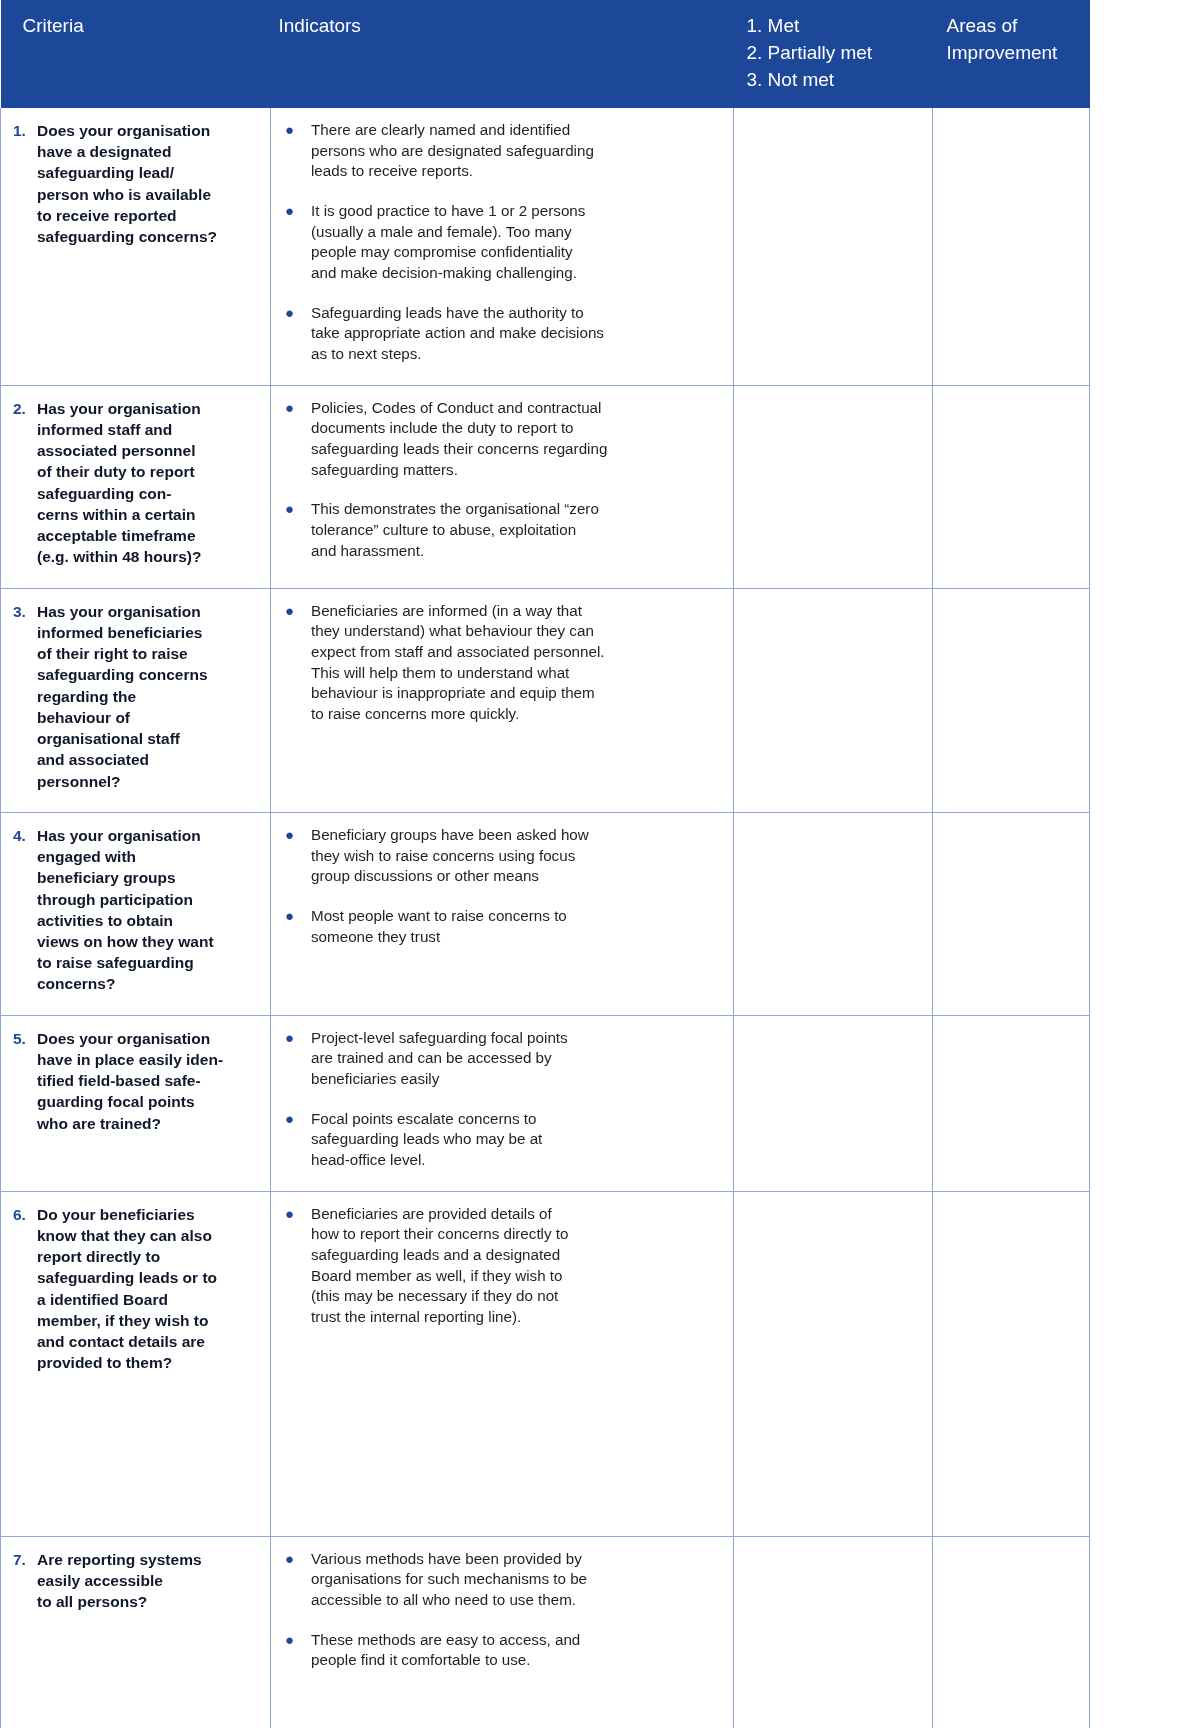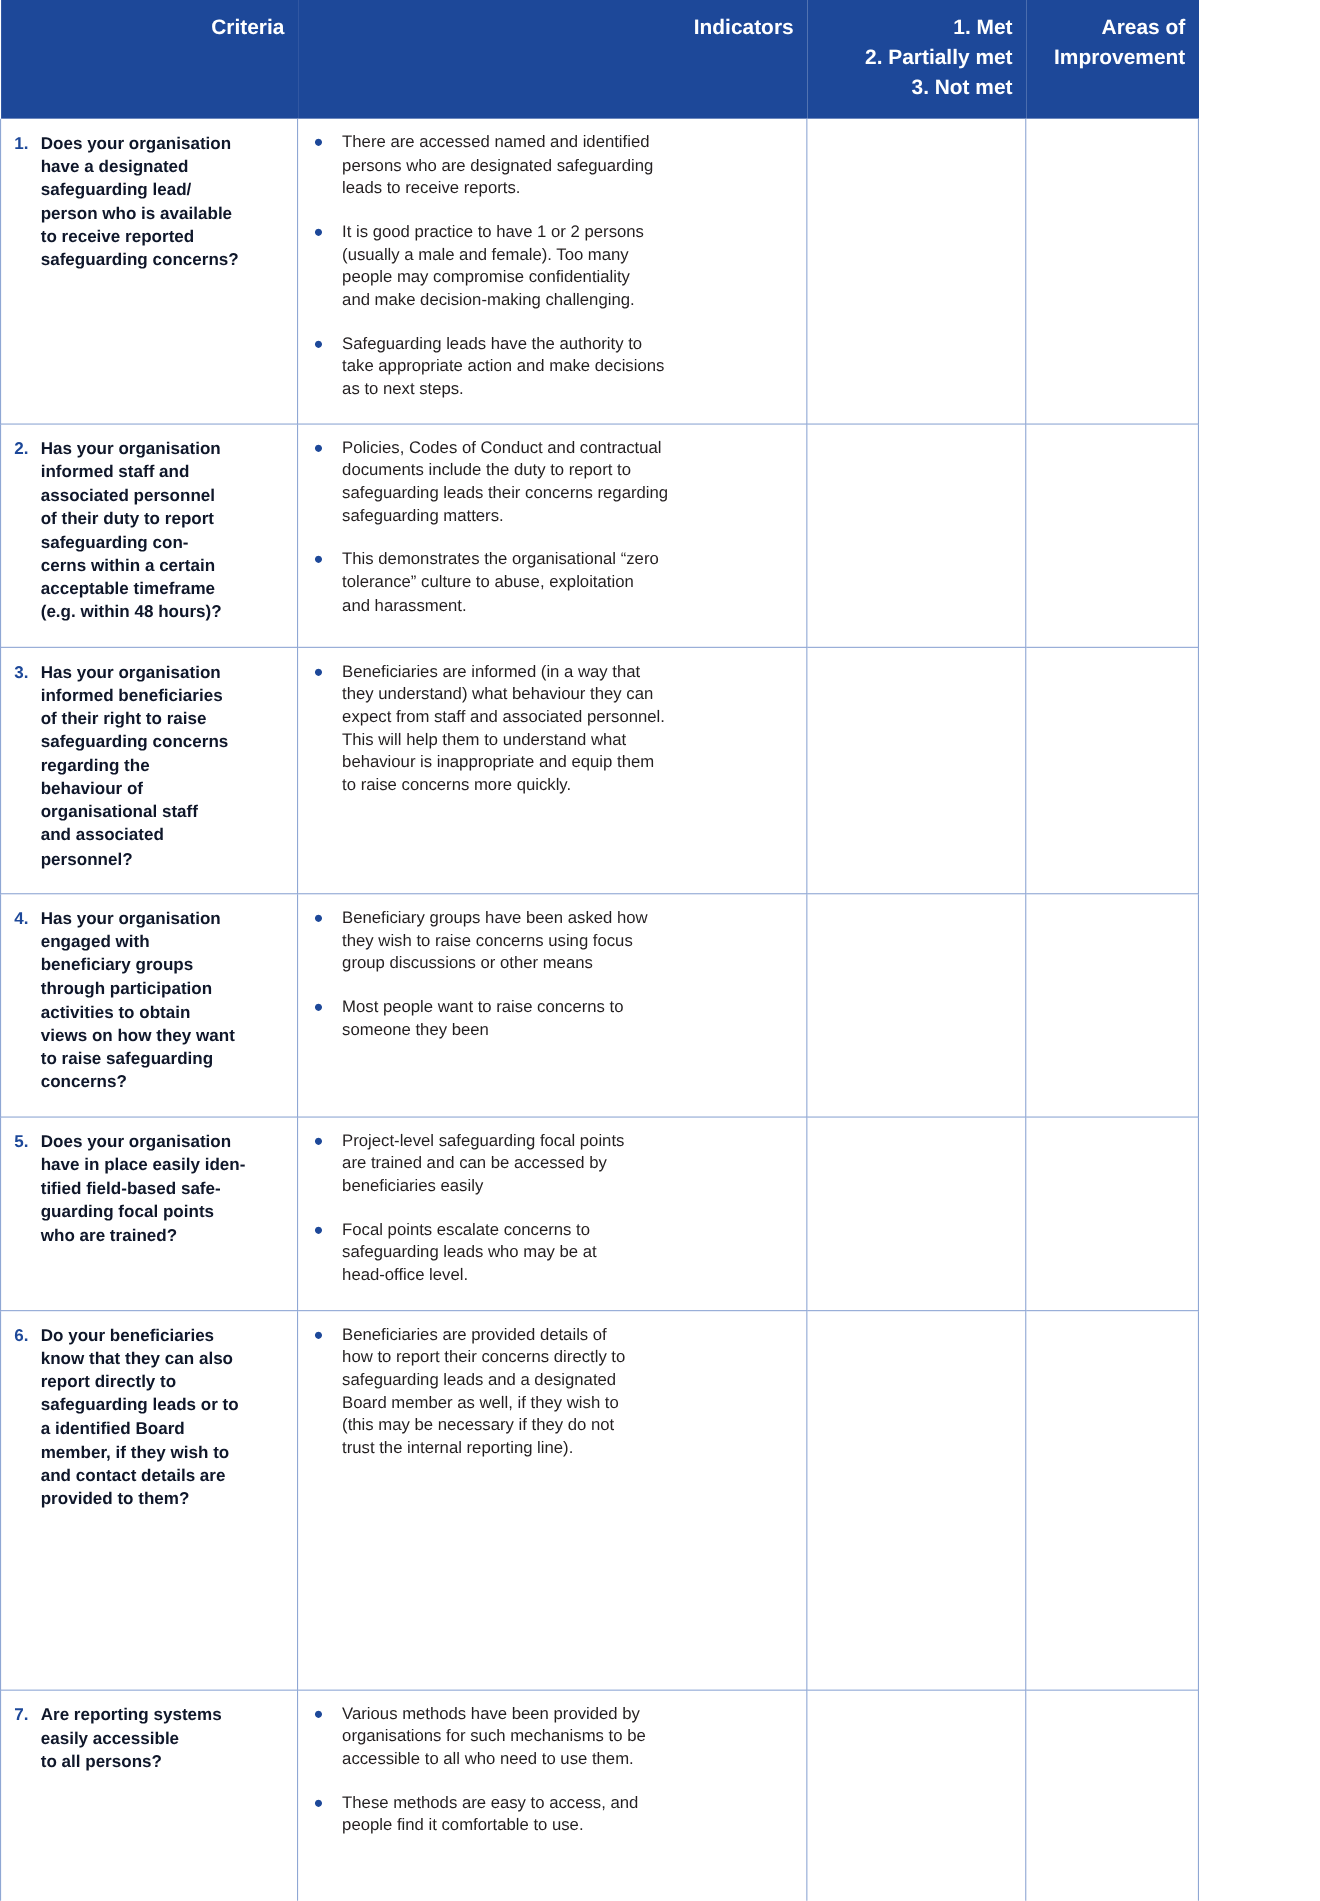--- a/index.html
+++ b/index.html
@@ -33,9 +33,9 @@
   thead th {
     background: #1d4899;
     color: #ffffff;
-    text-align: right;
+    text-align: left;
     vertical-align: top;
-    font-weight: bold;
+    font-weight: normal;
     font-size: 19px;
     line-height: 1.42;
     padding: 13px 12px 0 12px;

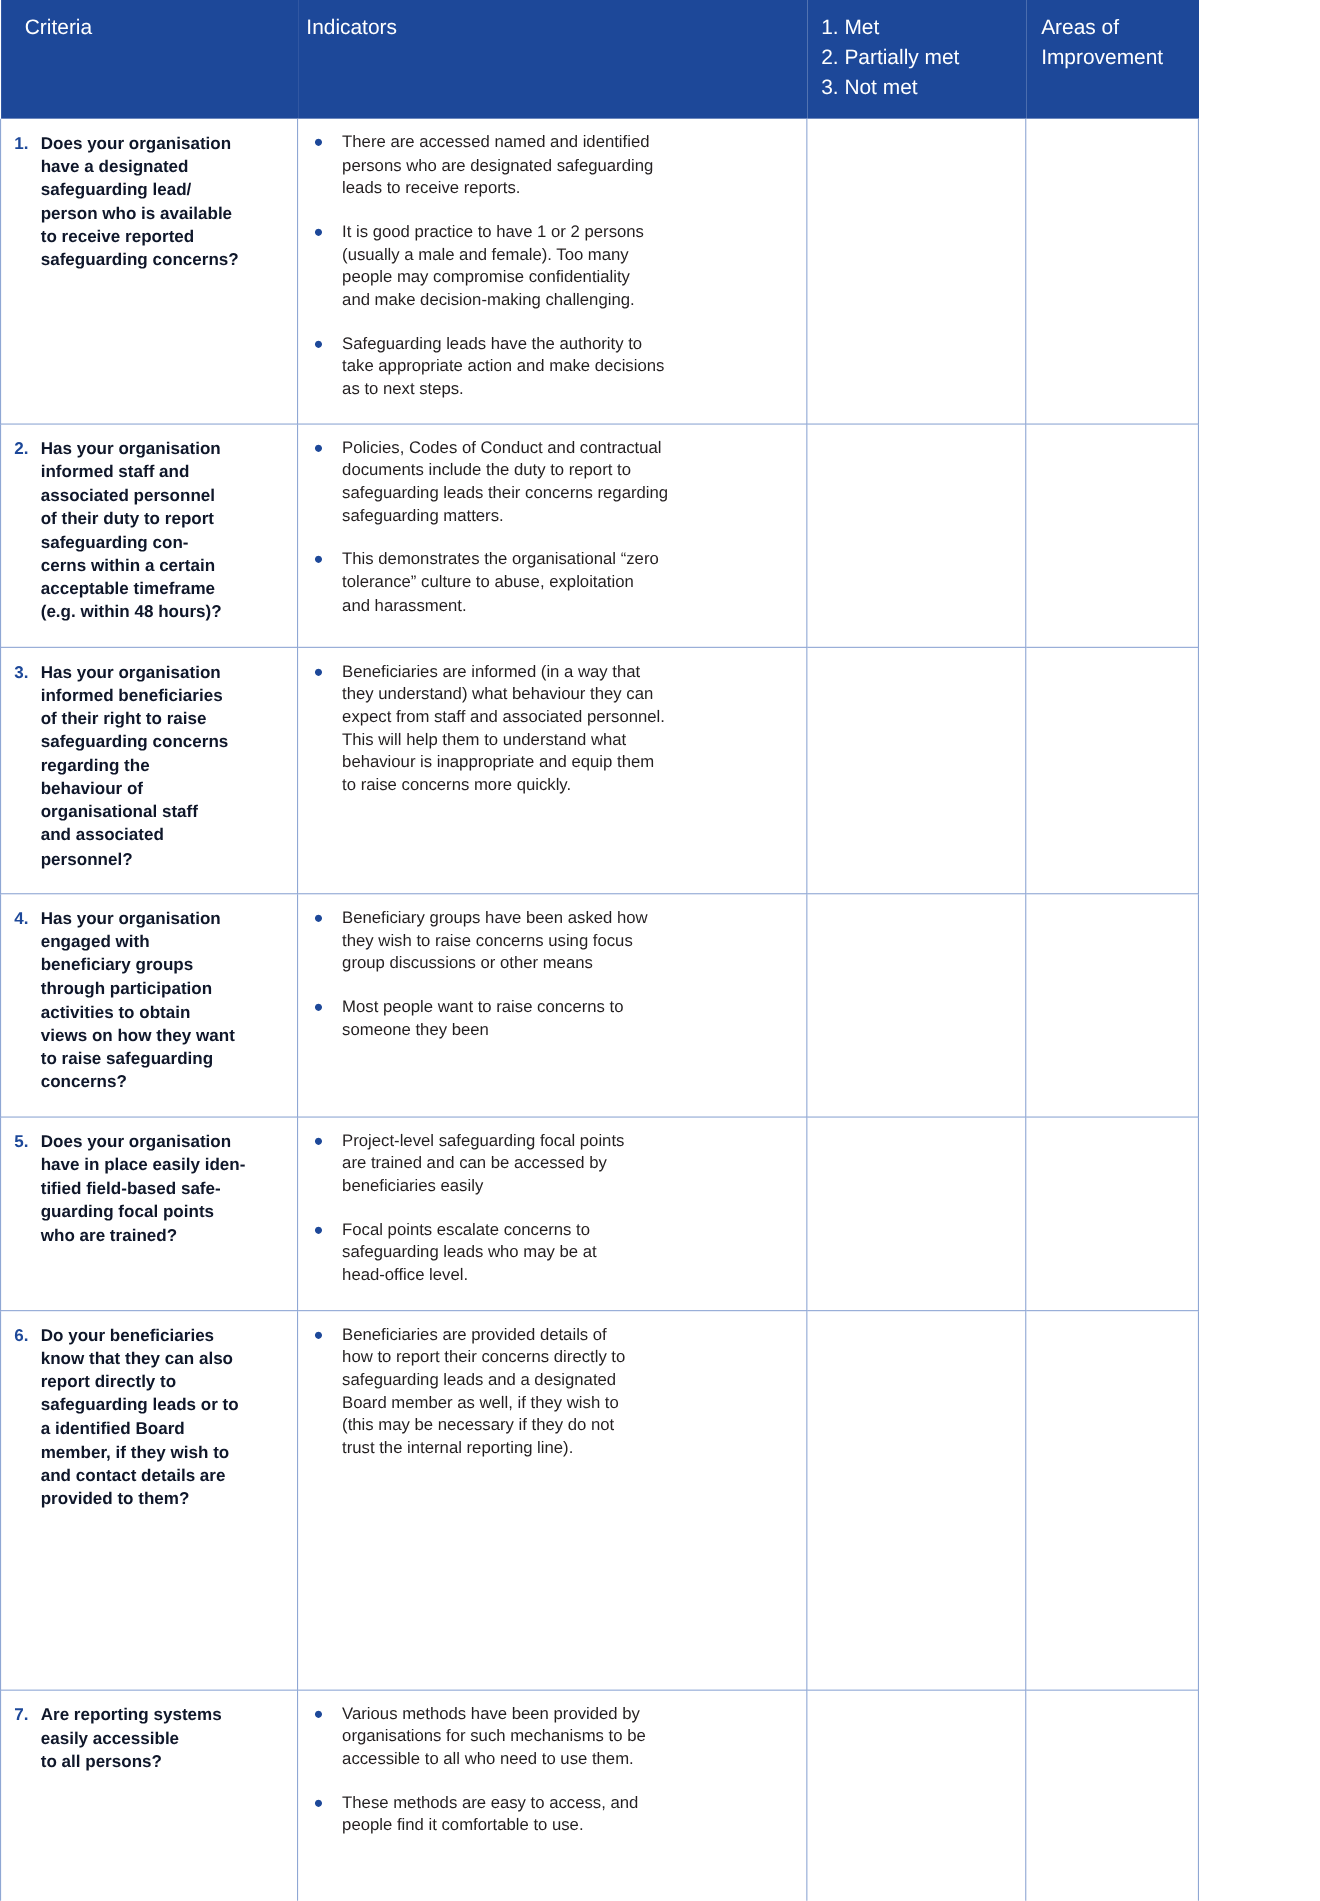--- a/index.html
+++ b/index.html
@@ -155,7 +155,7 @@
             <div class="ind-list">
               <div class="ind-item">
                 <span class="ind-bullet">●</span>
-                <span class="ind-text">There are accessed named and identified
+                <span class="ind-text">There are clearly named and identified
 persons who are designated safeguarding
 leads to receive reports.</span>
               </div>

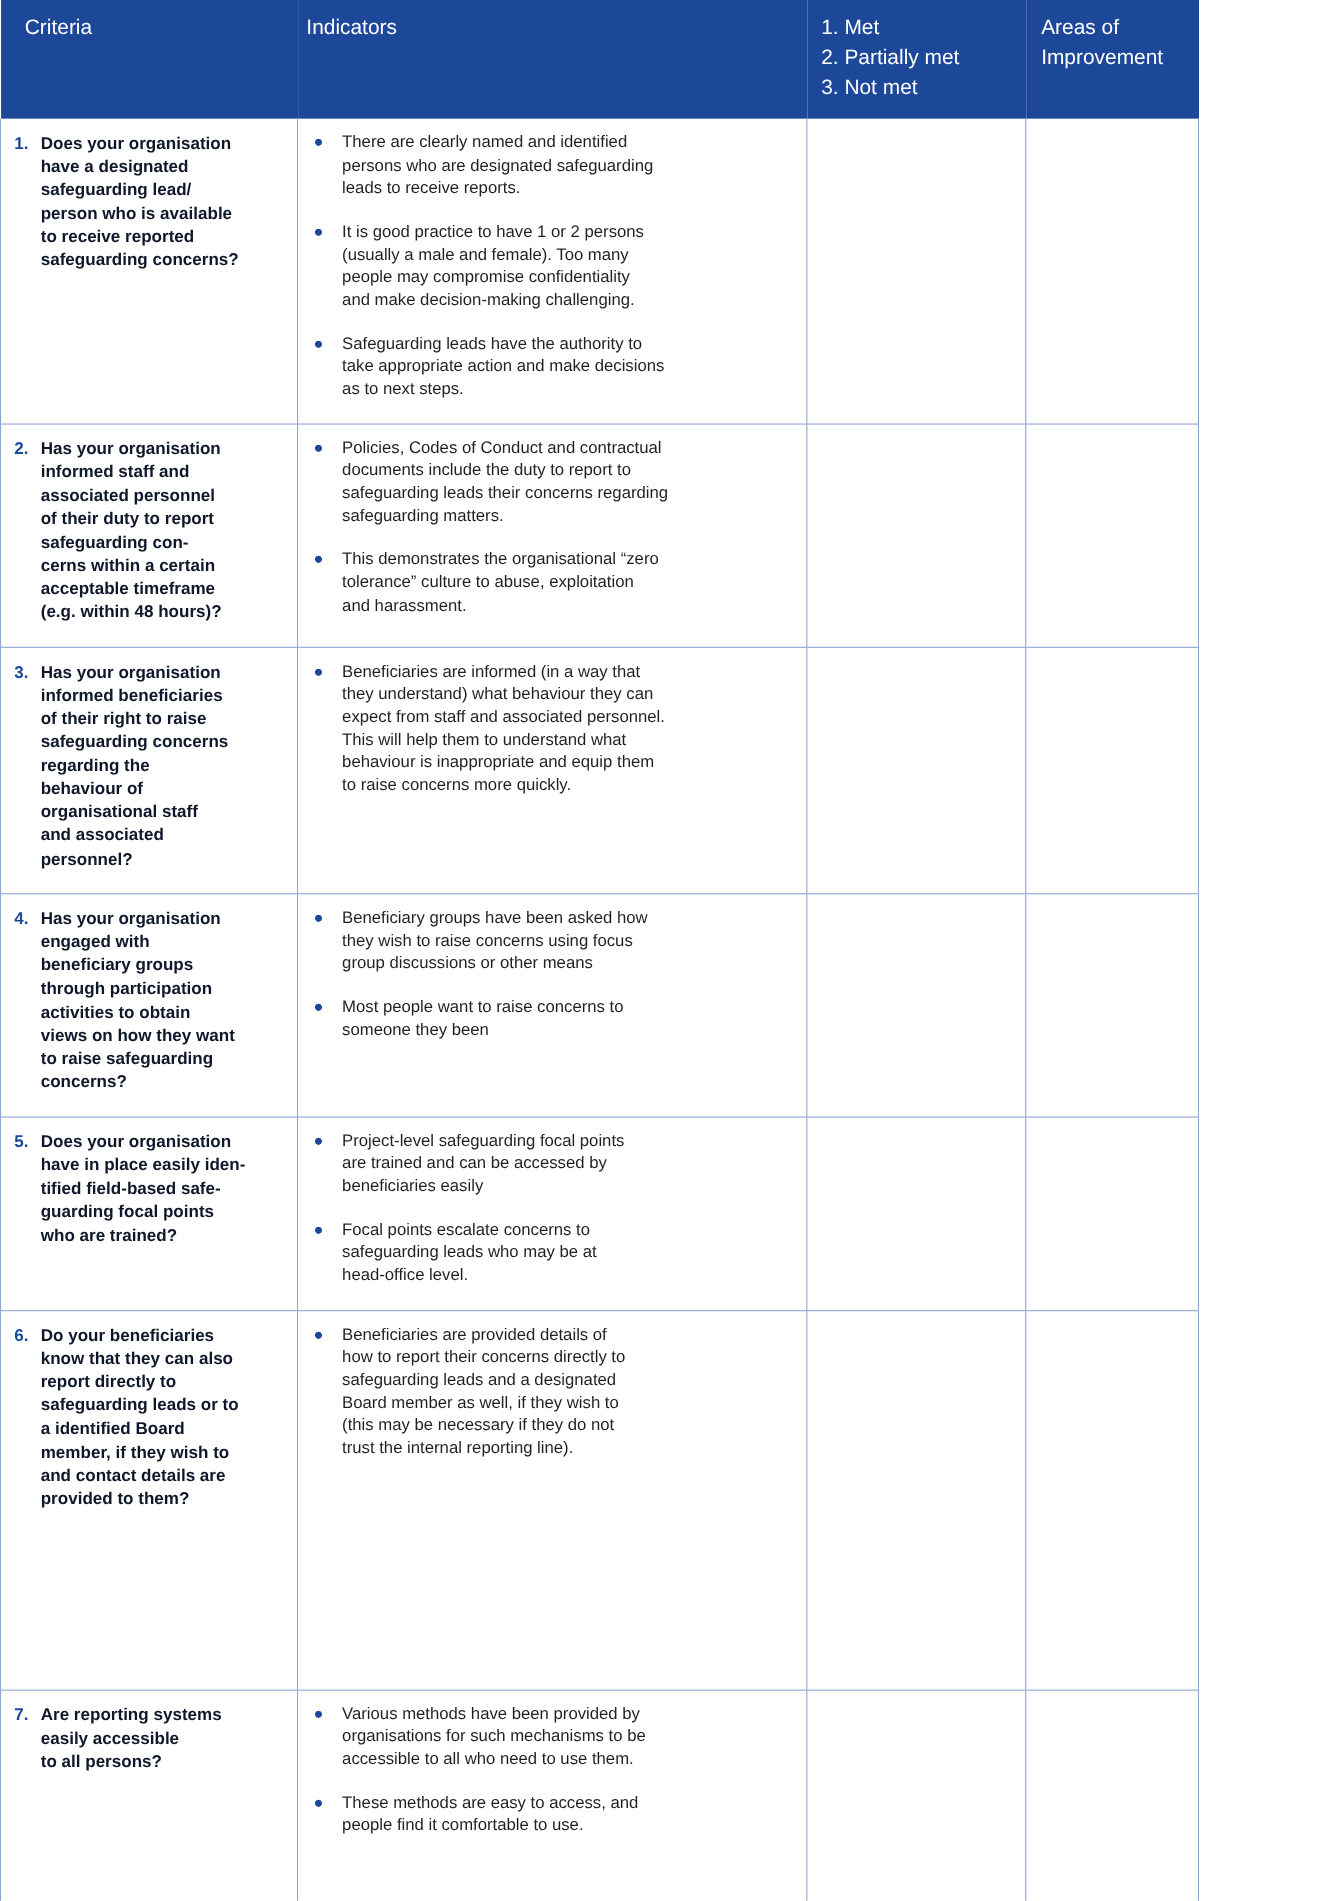--- a/index.html
+++ b/index.html
@@ -279,7 +279,7 @@
               <div class="ind-item">
                 <span class="ind-bullet">●</span>
                 <span class="ind-text">Most people want to raise concerns to
-someone they been</span>
+someone they trust</span>
               </div>
             </div>
           </td>

